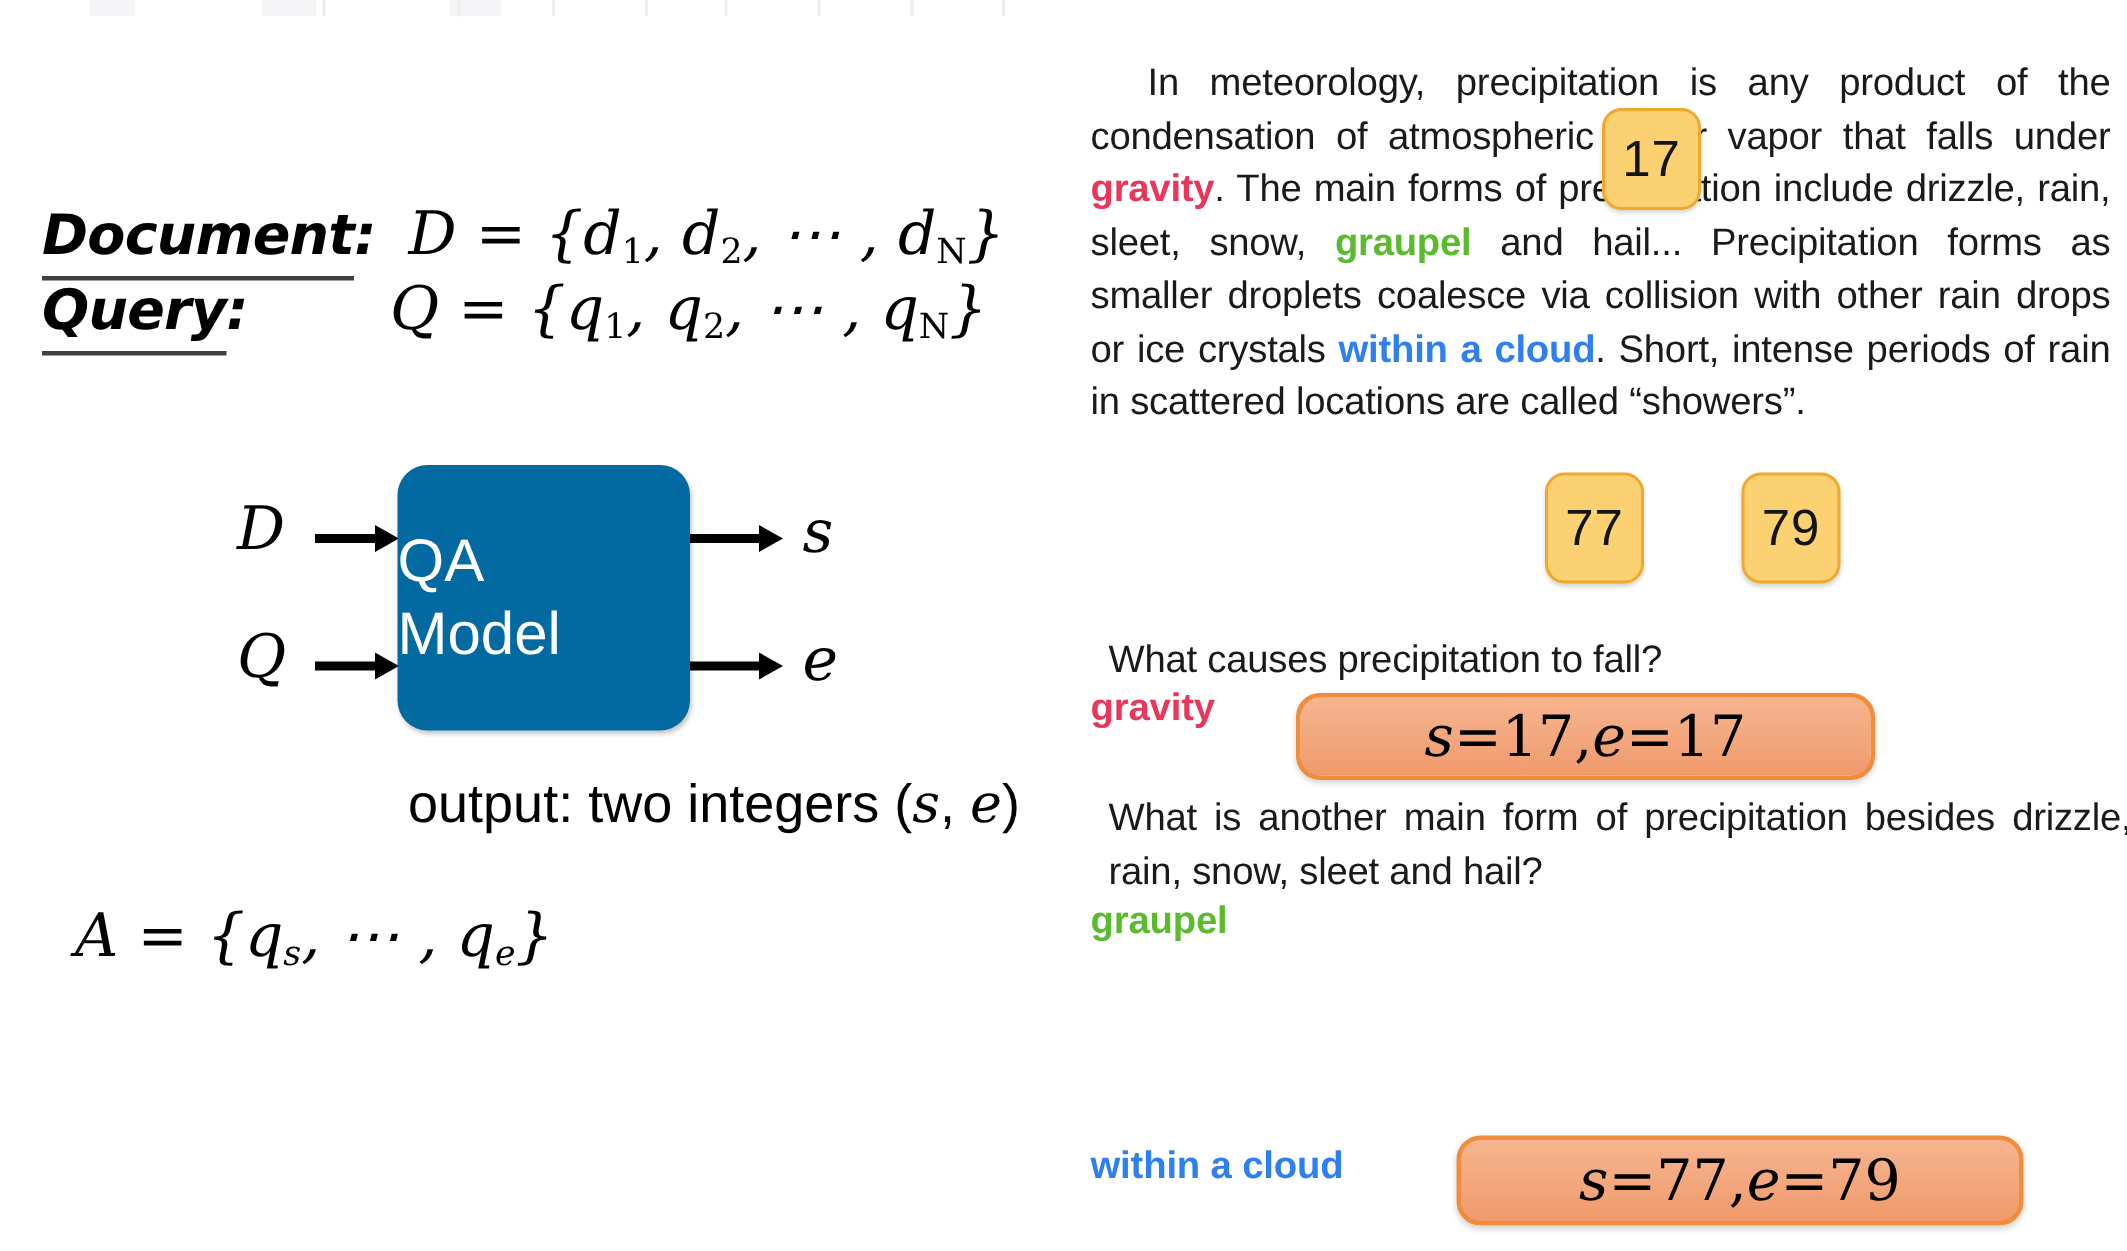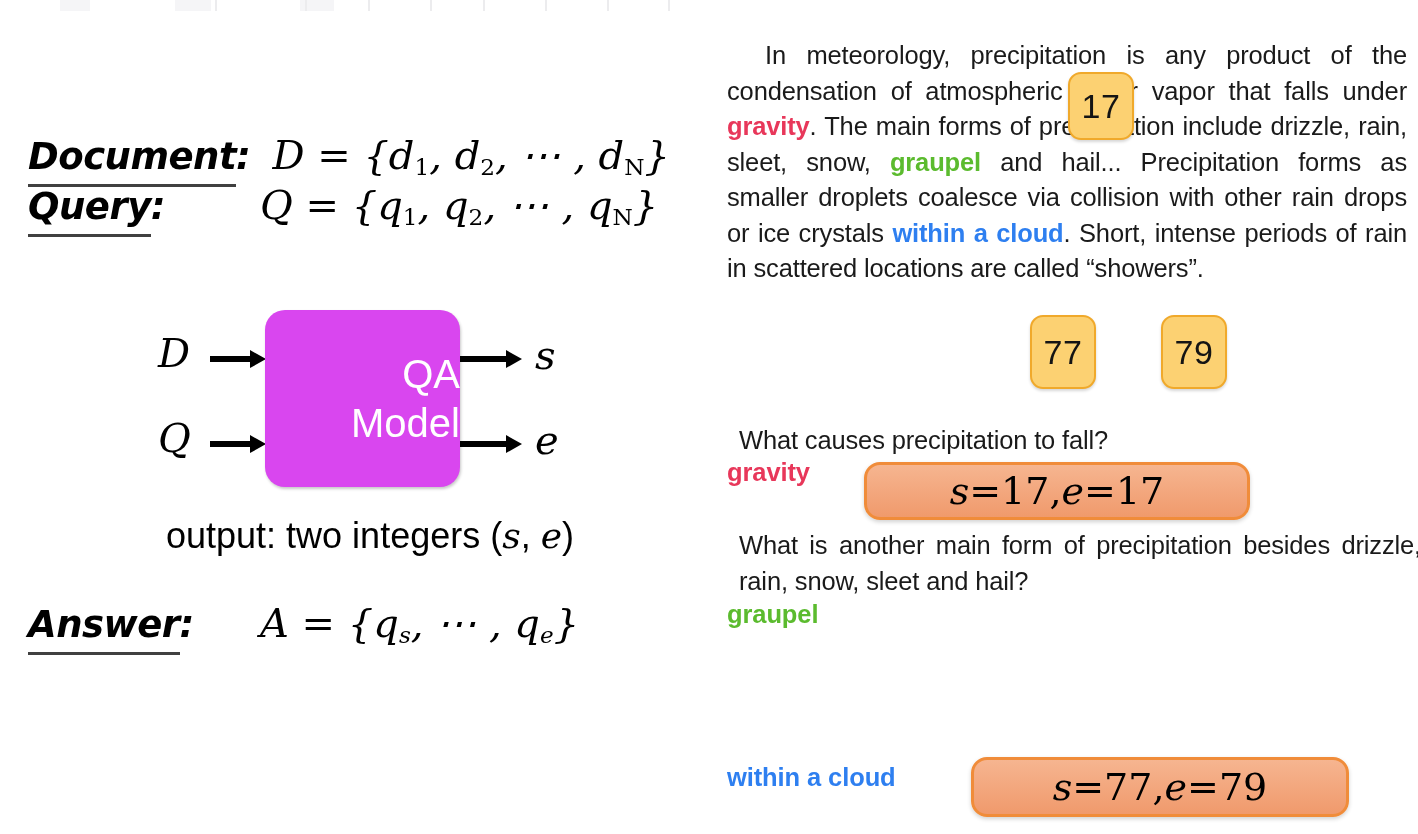--- a/index.html
+++ b/index.html
@@ -90,12 +90,12 @@
     position: absolute;
     left: 125px; top: 5px;
     width: 195px; height: 177px;
-    background: #d946ef;
+    background: #0369a1;
     border-radius: 20px;
     box-shadow: 1px 2px 3px rgba(0,0,0,0.22);
     display: flex;
     flex-direction: column;
-    align-items: flex-end;
+    align-items: flex-start;
     justify-content: center;
   }
   .node-box span {

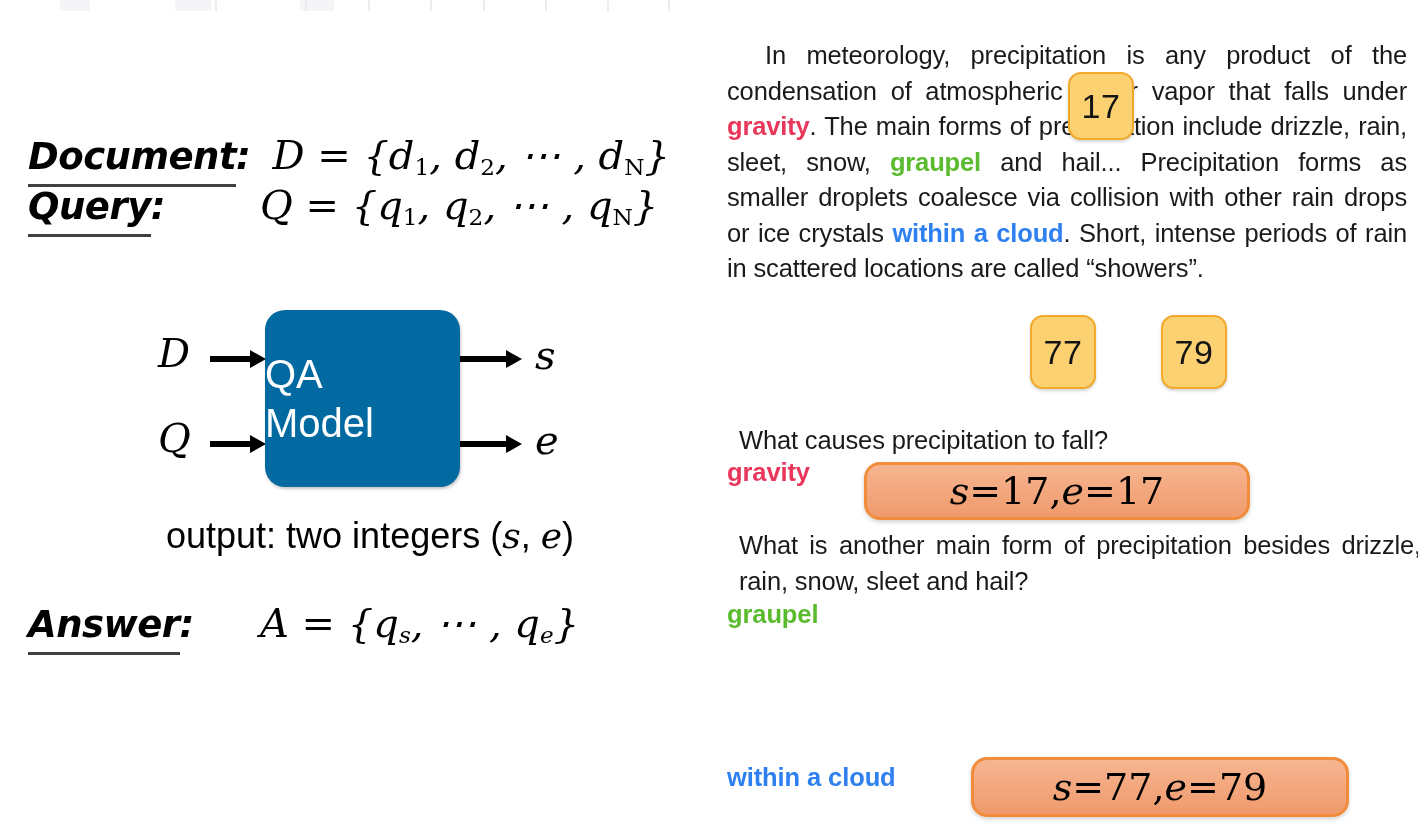--- a/index.html
+++ b/index.html
@@ -134,7 +134,7 @@
     position: absolute;
     left: 60px; top: 515px;
     width: 620px;
-    text-align: center;
+    text-align: right;
     font-family: "Liberation Sans", sans-serif;
     font-size: 36px;
     color: #000;

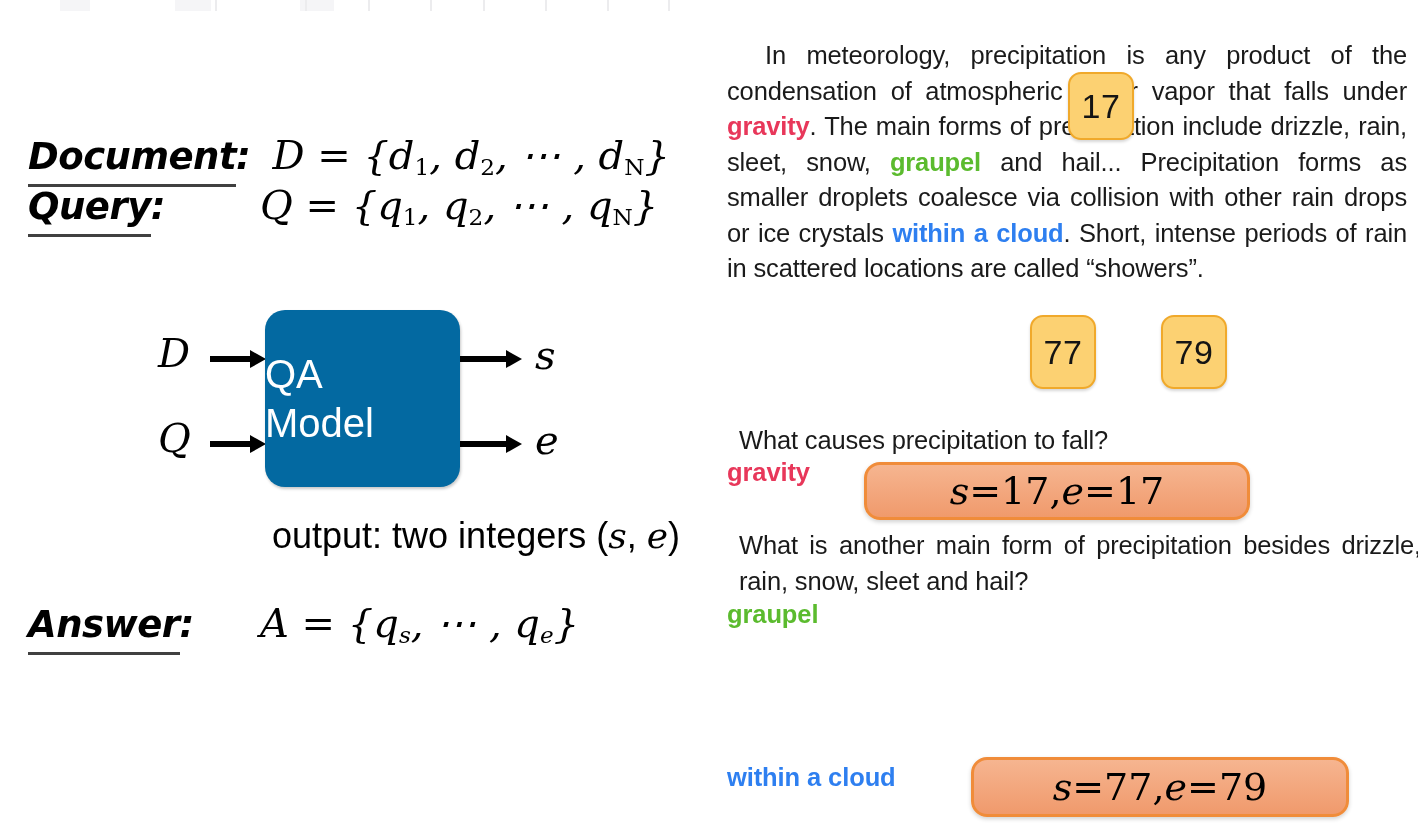--- a/index.html
+++ b/index.html
@@ -295,7 +295,6 @@
     </div>
 
     <div class="def-row" style="left:28px; top:600px;">
-      <span class="def-label" style="width:210px;"><span class="u">Answer</span><span>:</span></span>
       <span class="math" style="margin-left:22px;">
         <span>A = {q</span><sub class="it">s</sub><span>, ⋯ , q</span><sub class="it">e</sub><span>}</span>
       </span>

